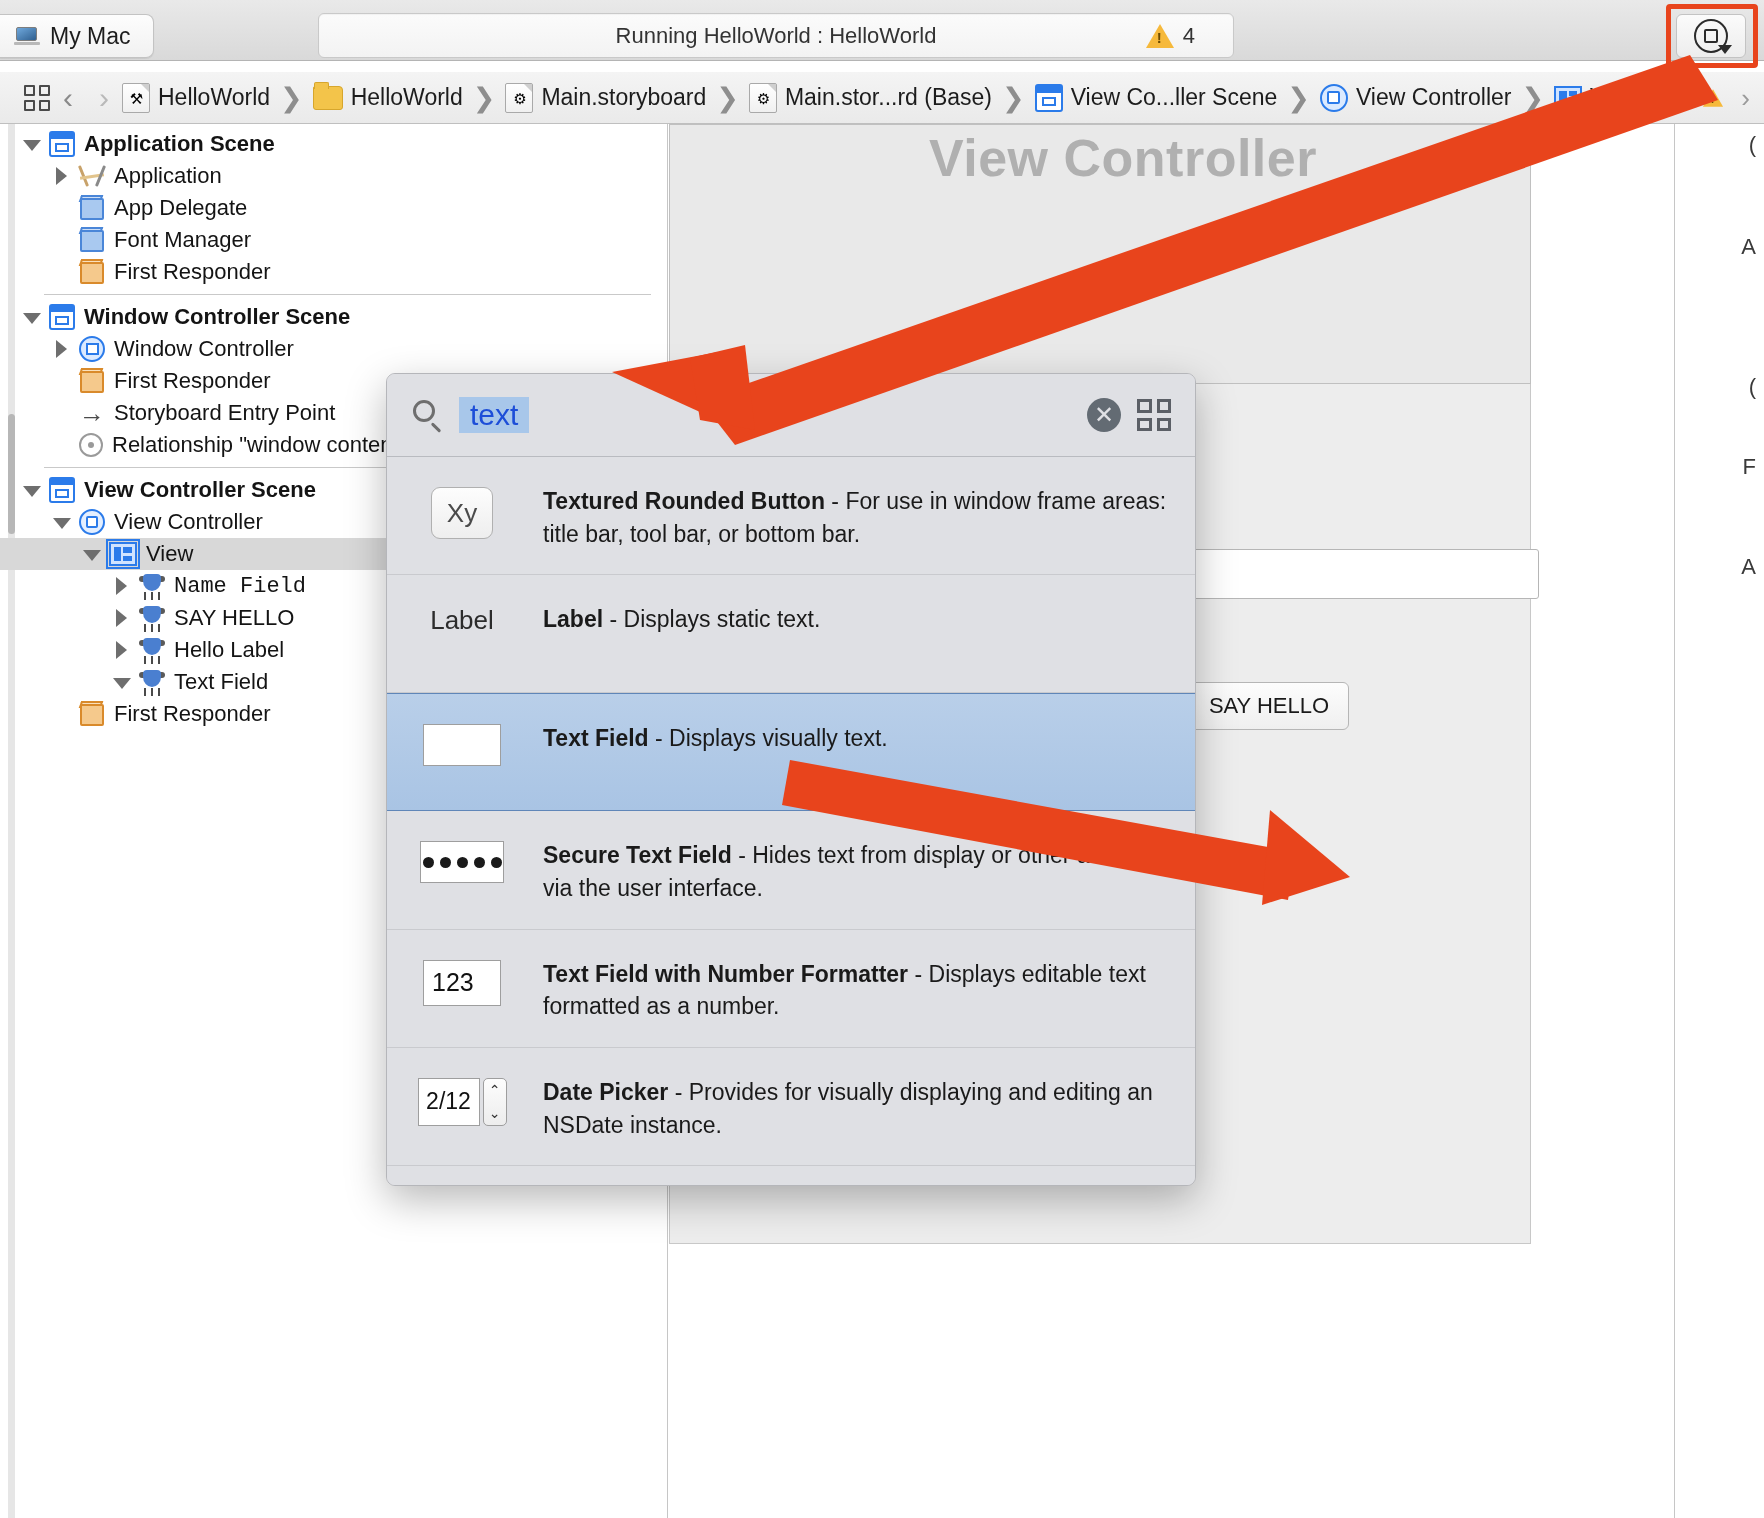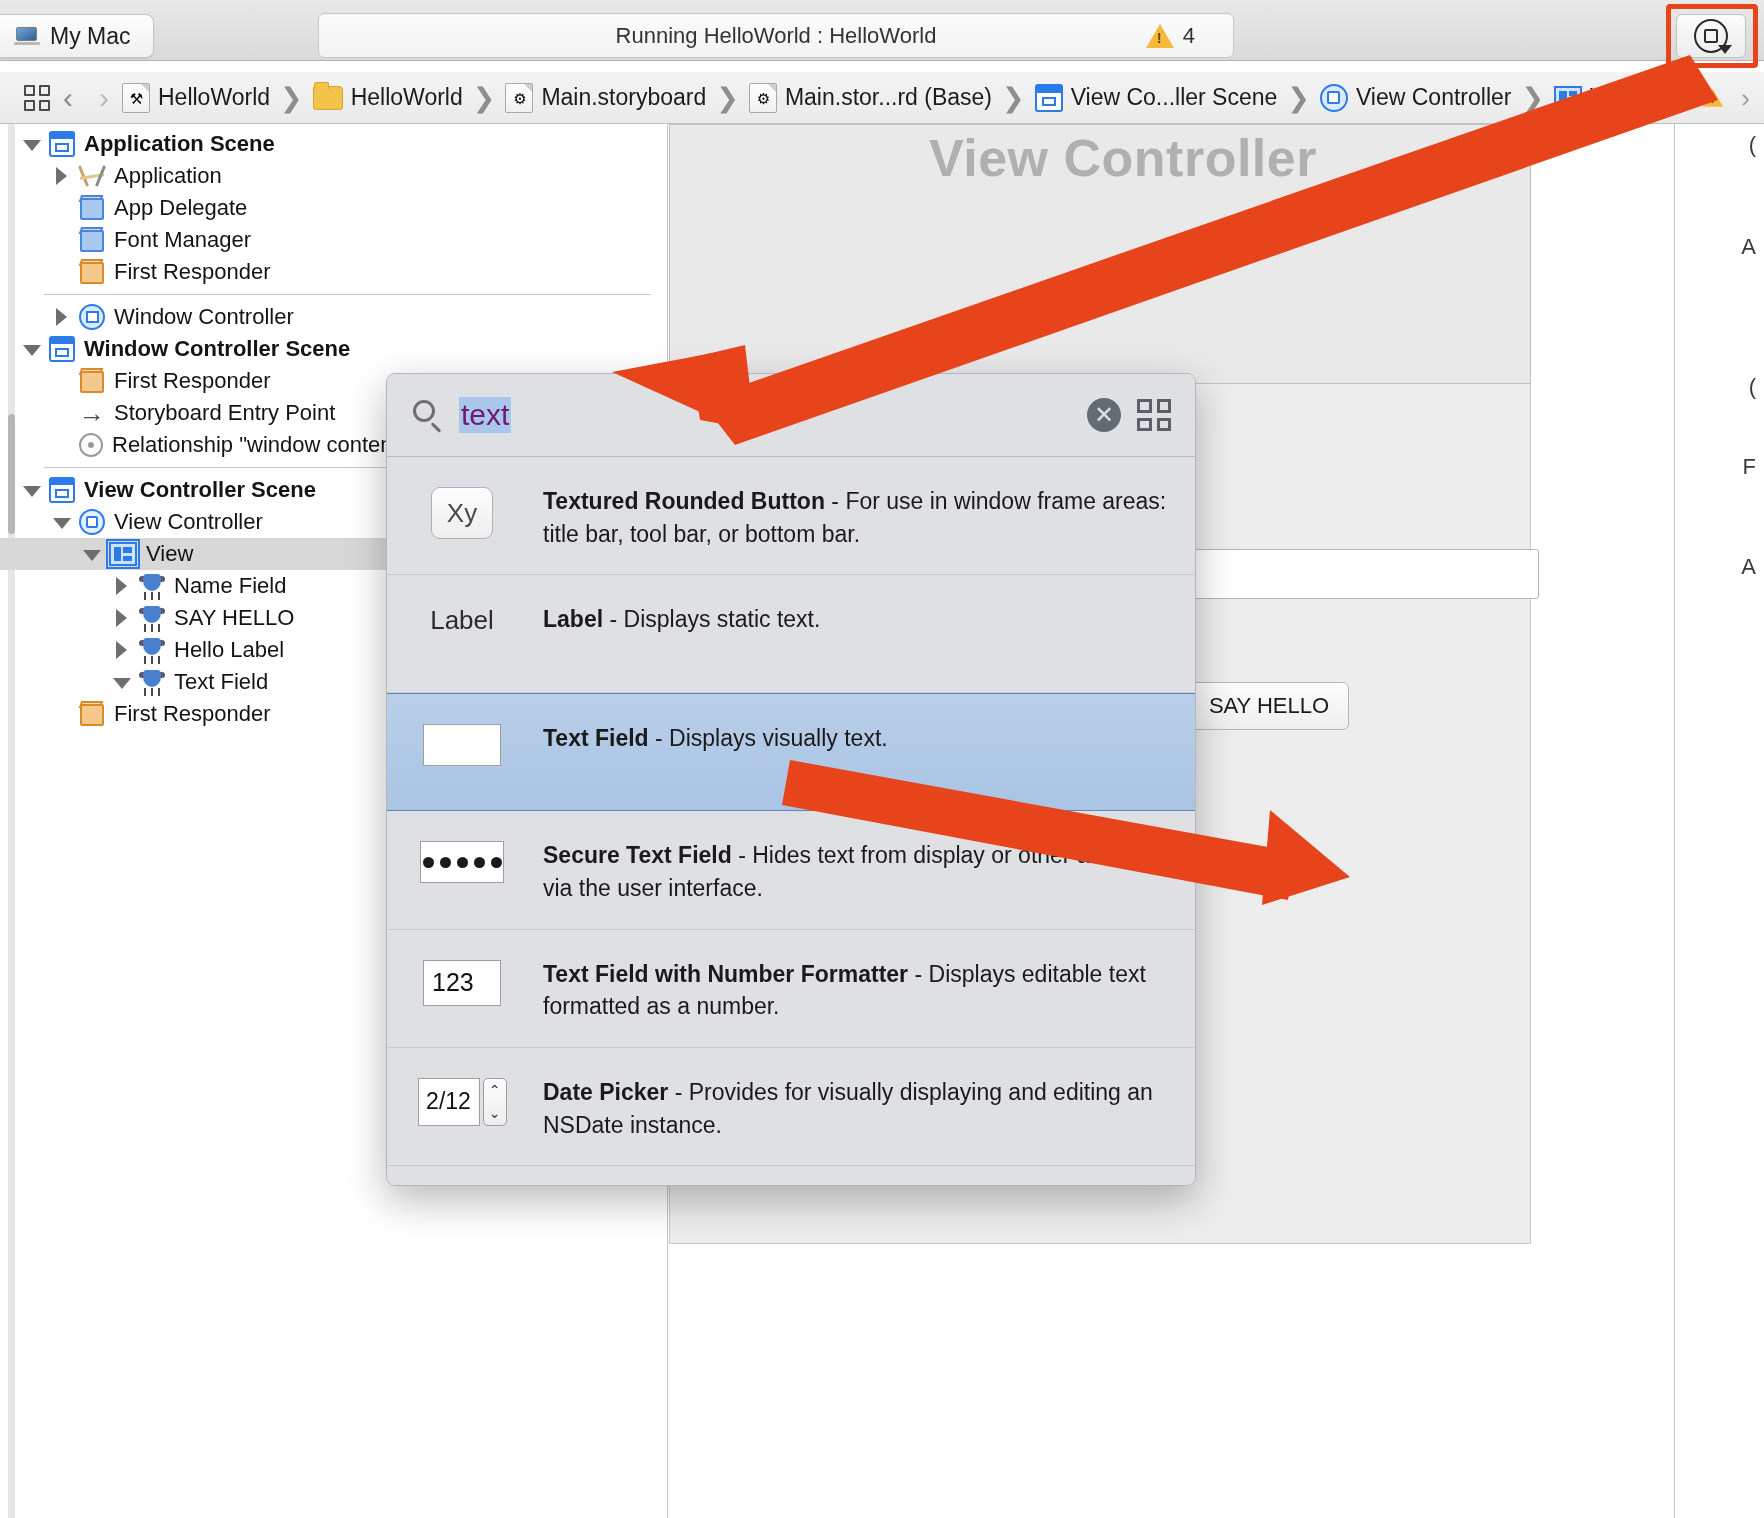--- a/index.html
+++ b/index.html
@@ -521,13 +521,6 @@
           <span class="rlabel">First Responder</span>
         </div>
         <div class="sep-line"></div>
-        <div class="row" style="padding-left: 30px;">
-          <span class="tri right"></span>
-          <span class="i-wc">
-            <span class="sq"></span>
-          </span>
-          <span class="rlabel">Window Controller</span>
-        </div>
         <div class="row" style="padding-left: 0px;">
           <span class="tri down"></span>
           <span class="i-scene">
@@ -535,6 +528,13 @@
             <span class="in"></span>
           </span>
           <span class="rlabel bold">Window Controller Scene</span>
+        </div>
+        <div class="row" style="padding-left: 30px;">
+          <span class="tri right"></span>
+          <span class="i-wc">
+            <span class="sq"></span>
+          </span>
+          <span class="rlabel">Window Controller</span>
         </div>
         <div class="row" style="padding-left: 30px;">
           <span class="tri none"></span>

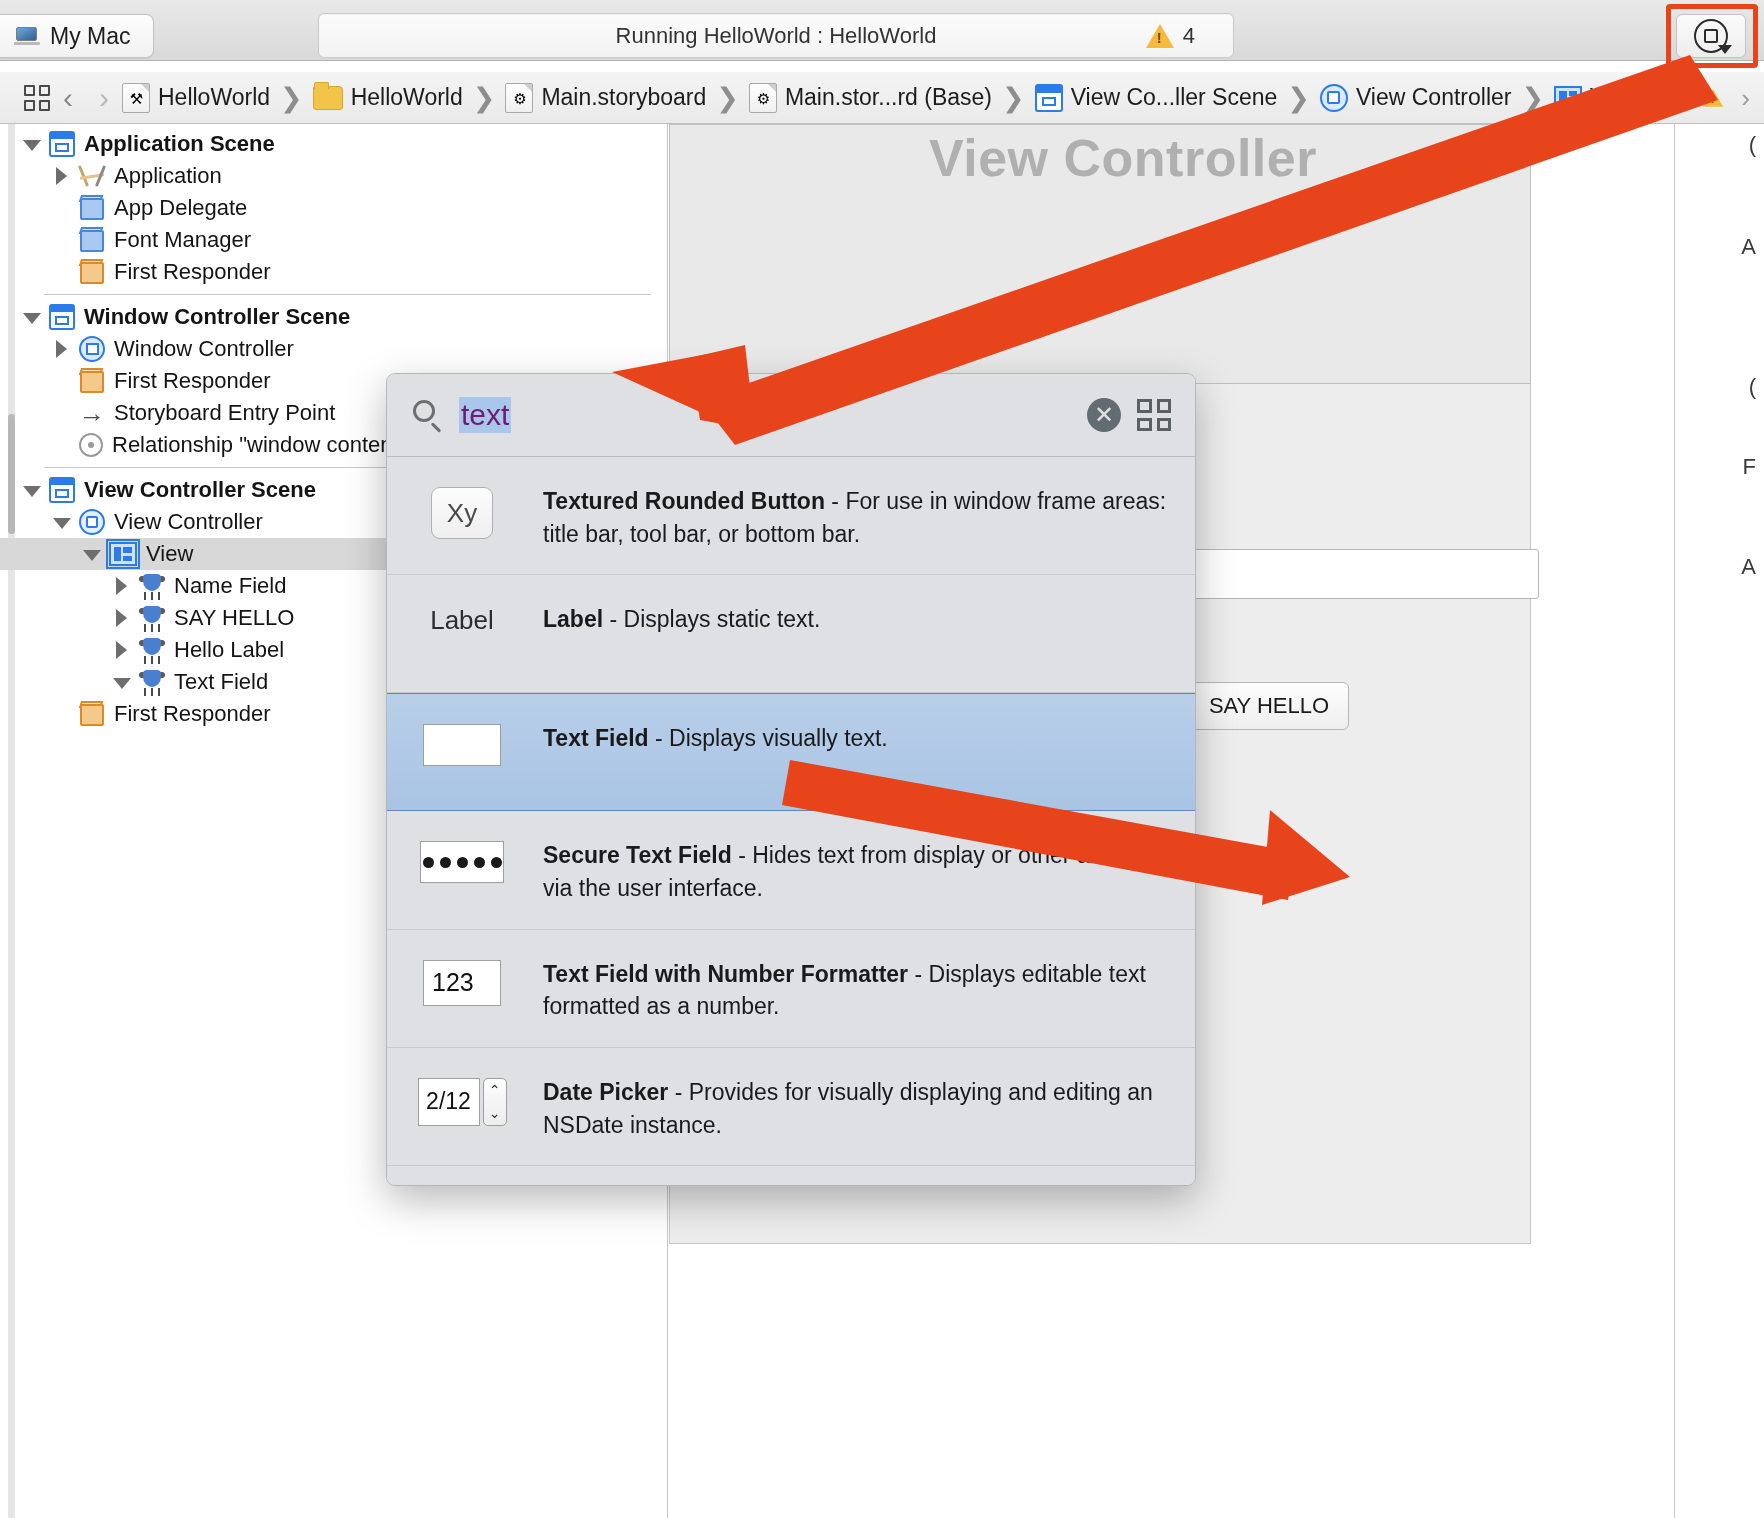--- a/index.html
+++ b/index.html
@@ -312,7 +312,7 @@
   .search-glyph .c { position:absolute; left:0; top:0; width:22px; height:22px; border:3px solid #6e6e6e; border-radius:50%; }
   .search-glyph .h { position:absolute; right:1px; bottom:1px; width:12px; height:3px; background:#6e6e6e; transform:rotate(45deg); border-radius:2px;}
   .search-value {
-    font-size: 30px; color:#701a75; background:#a8c7ea; padding: 1px 2px;
+    font-size: 30px; color:#1d4ed8; background:#a8c7ea; padding: 1px 11px;
   }
   .search-spacer { flex:1; }
   .clear-btn {

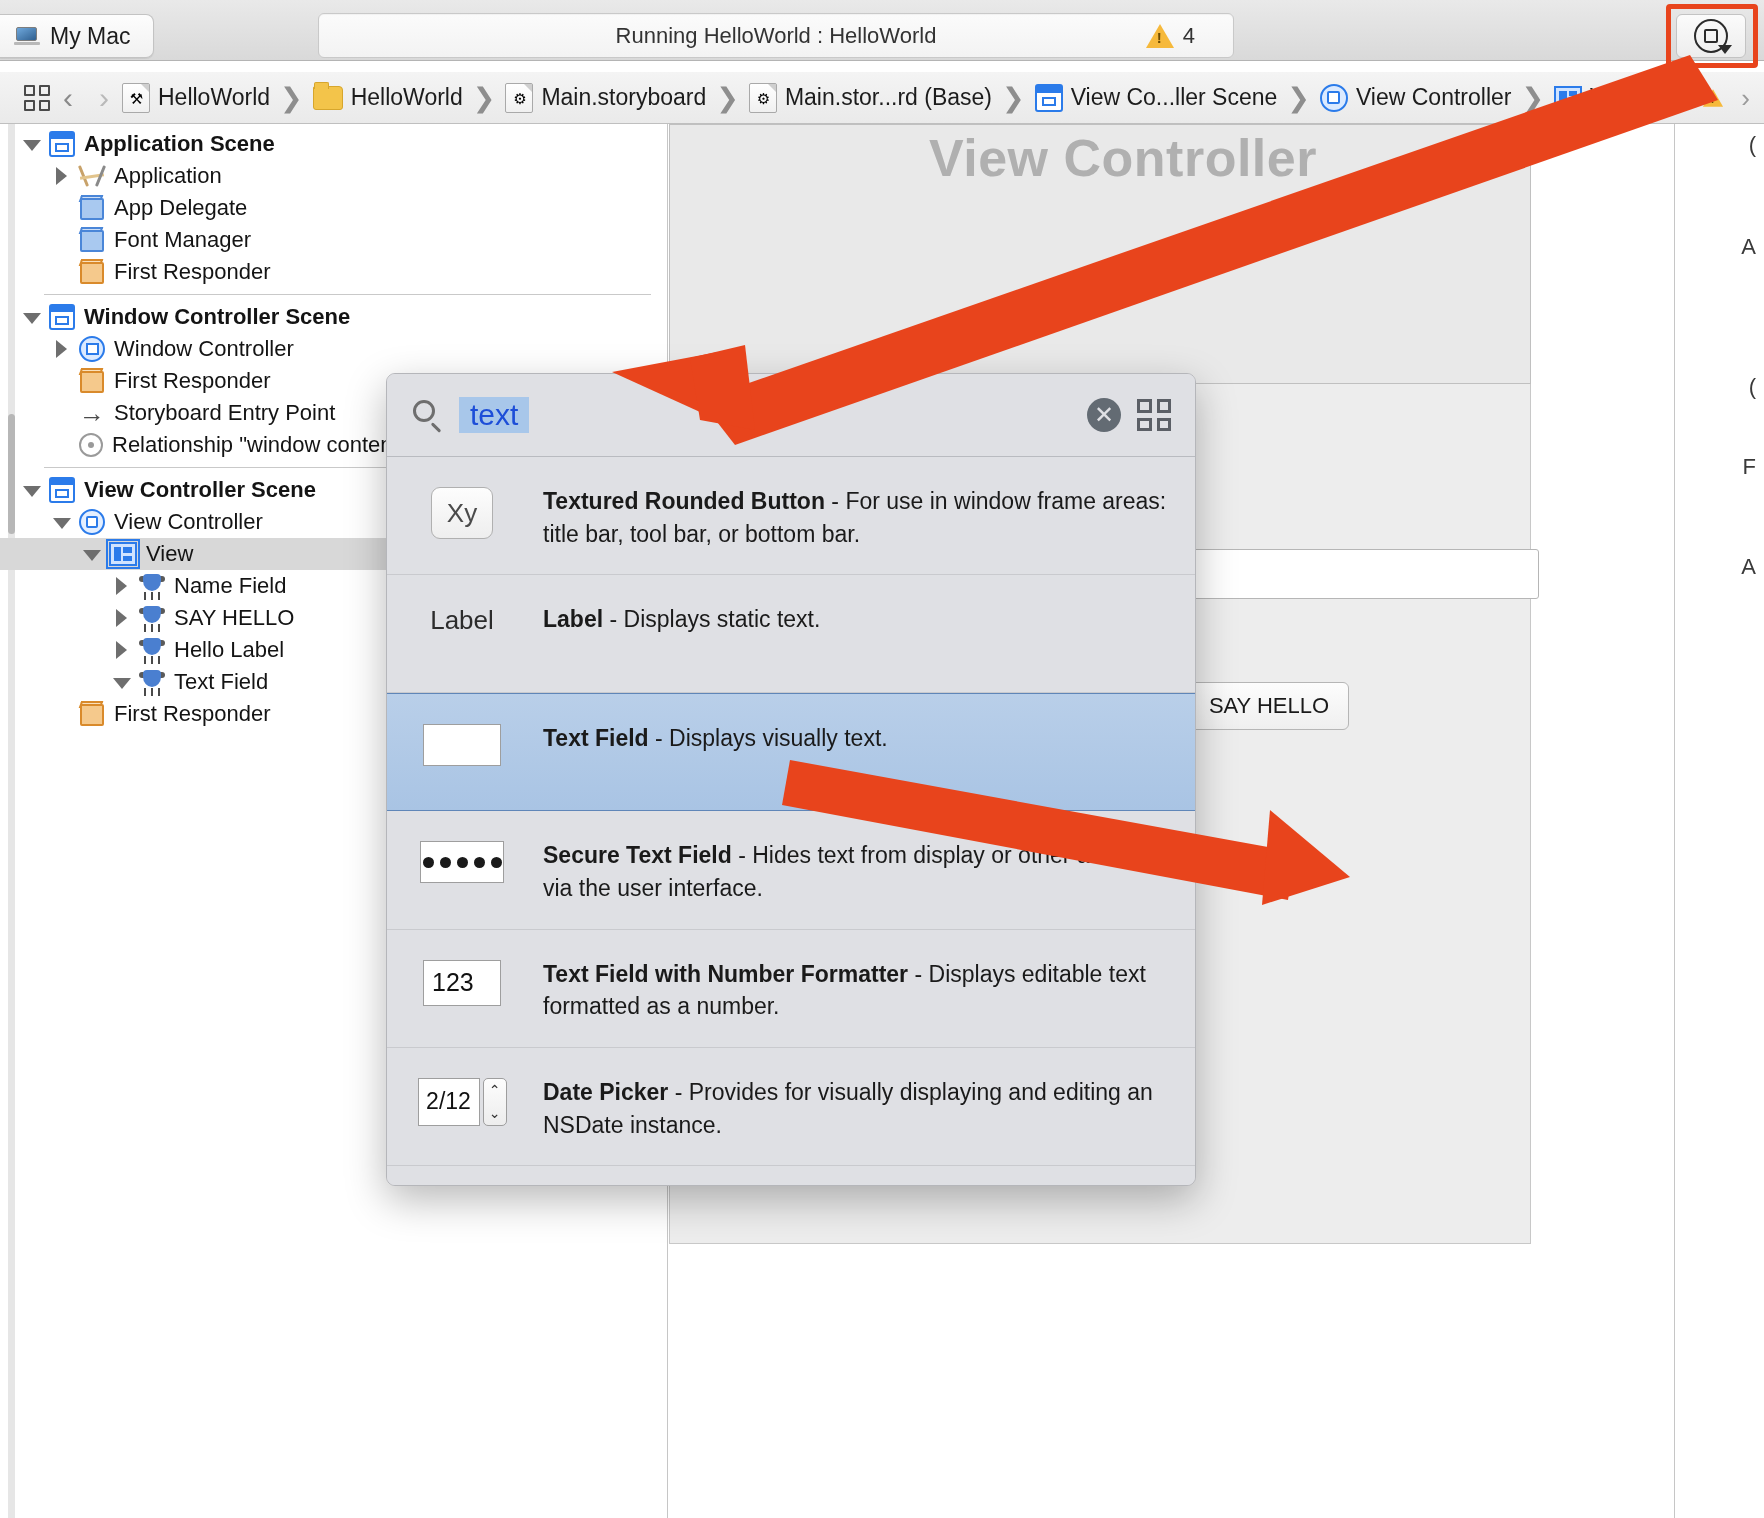--- a/index.html
+++ b/index.html
@@ -583,7 +583,7 @@
           </span>
           <span class="rlabel">View</span>
         </div>
-        <div class="row" style="padding-left: 90px;">
+        <div class="row" style="padding-left: 90px; font-family: Liberation Mono, monospace;">
           <span class="tri right"></span>
           <span class="i-pin">
             <span class="l"></span>

